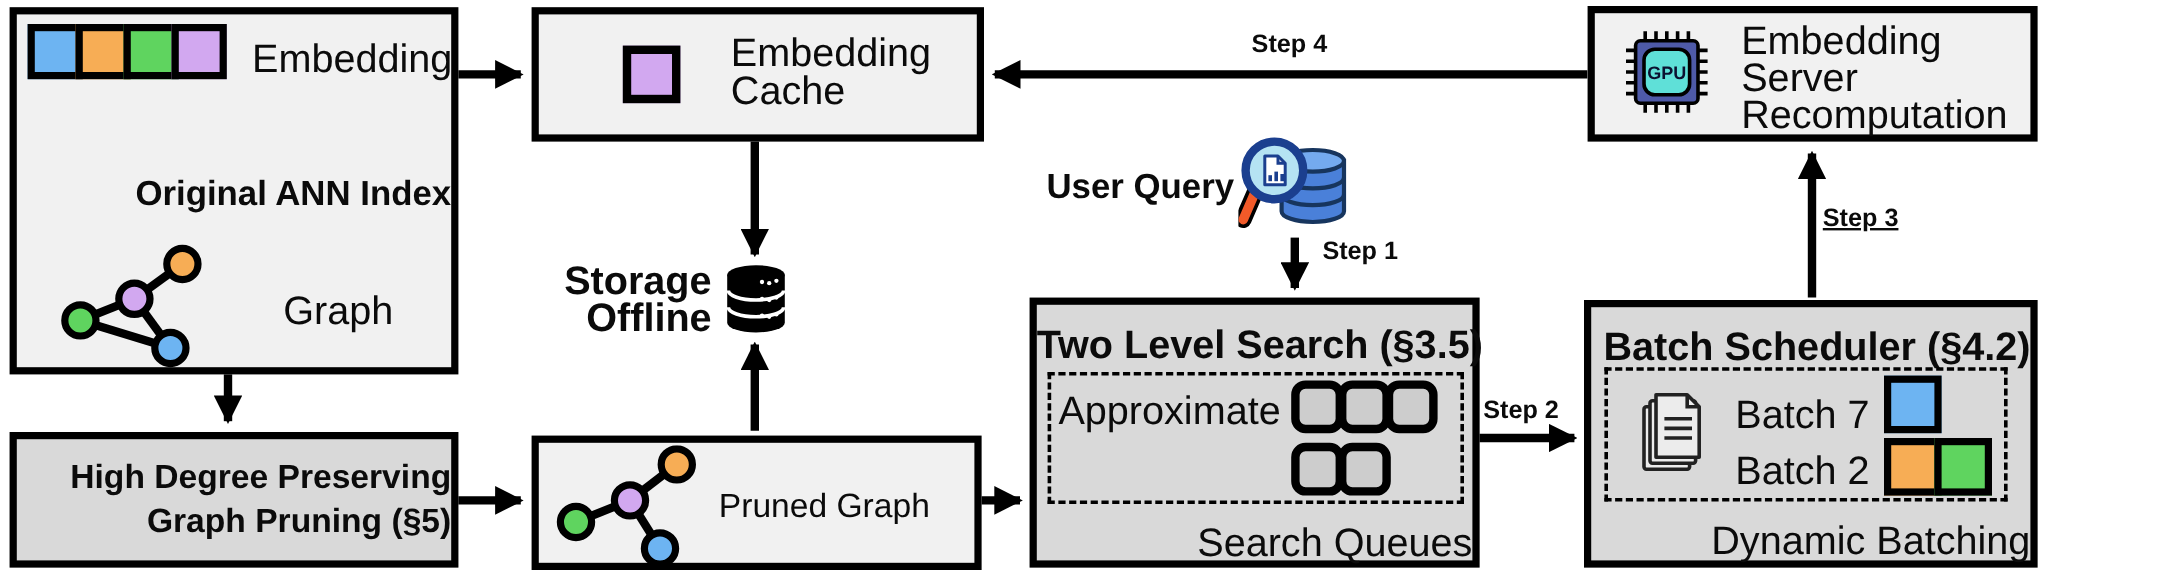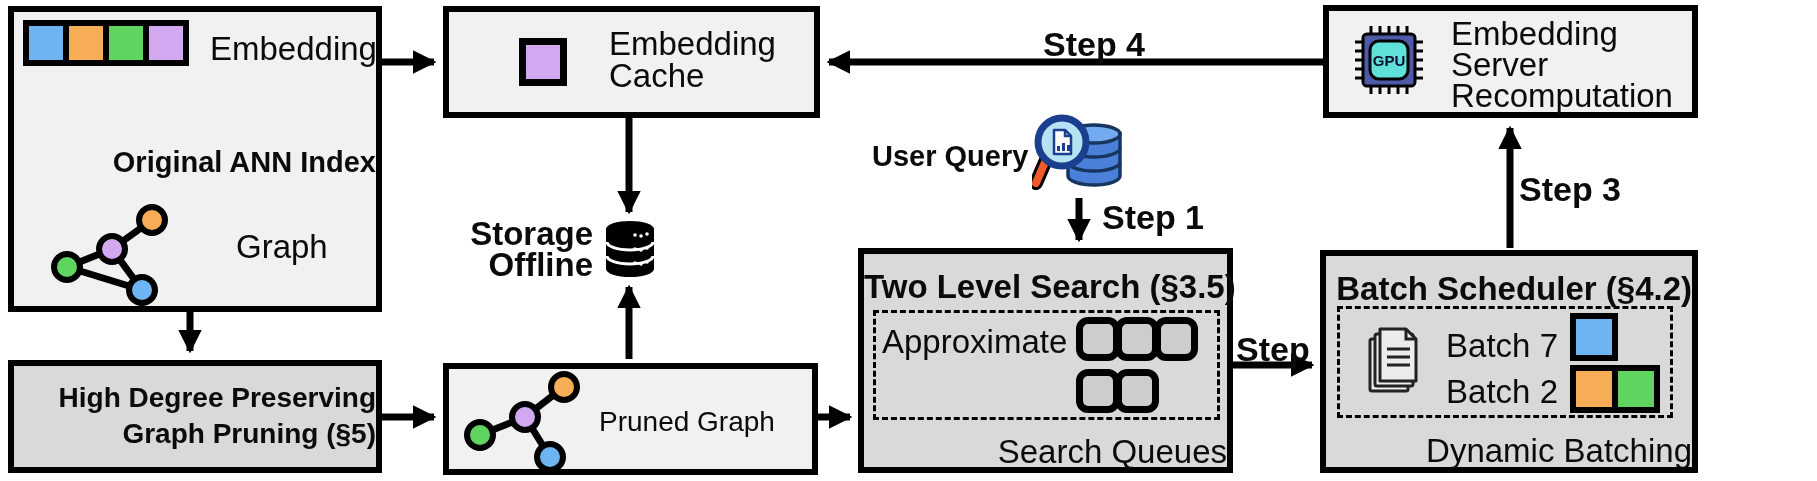--- a/index.html
+++ b/index.html
@@ -13,7 +13,7 @@
   .gray{background:var(--box-gray,#d9d9d9);}
   .lbl{position:absolute; white-space:nowrap; line-height:1.15;}
   .b{font-weight:700;}
-  .fs25{font-size:34px;} .fs27{font-size:33px;} .fs28{font-size:28px;} .fs29{font-size:29px;}
+  .fs25{font-size:21px;} .fs27{font-size:33px;} .fs28{font-size:28px;} .fs29{font-size:29px;}
   .center{left:0; right:0; text-align:right;}
   .rt{text-align:right;}
   

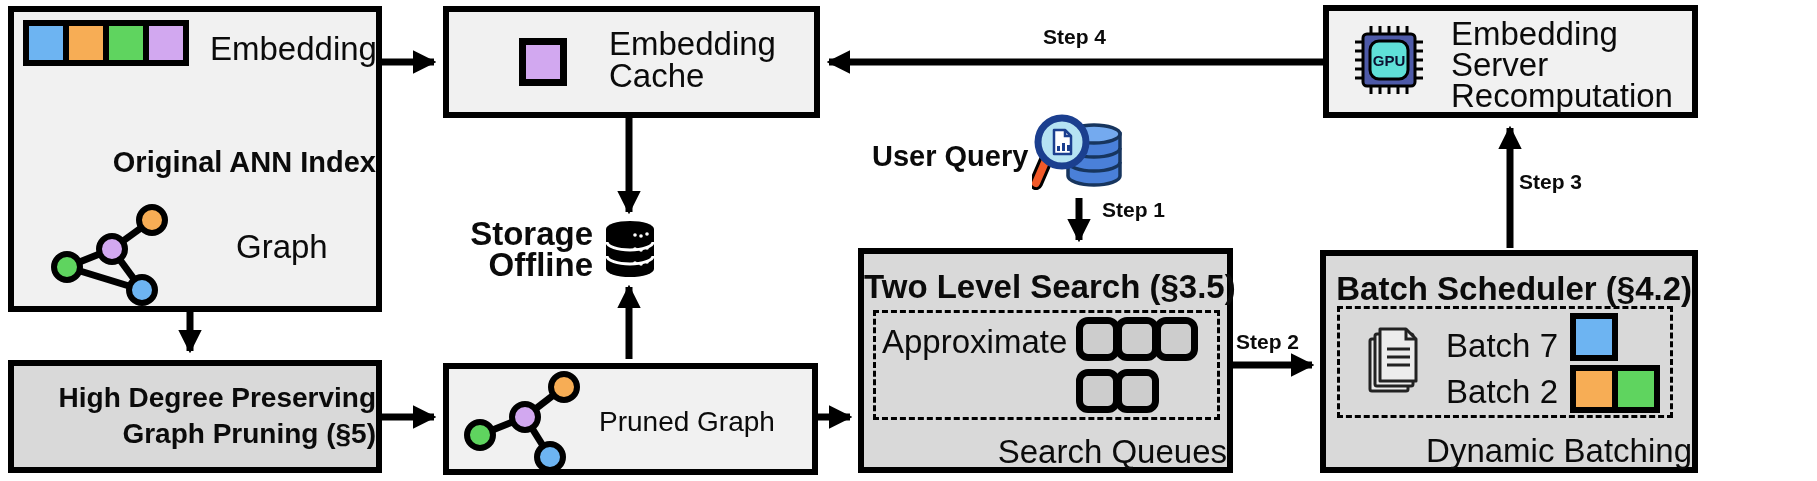--- a/index.html
+++ b/index.html
@@ -195,7 +195,7 @@
     </div>
     <div class="lbl fs27 center" style="top:176px;">Dynamic Batching</div>
   </div>
-  <div class="lbl b fs25" style="left:1519px; top:170px;">Step 3</div>
+  <div class="lbl b fs25" style="left:1519px; top:170px;text-decoration:underline;">Step 3</div>
 
   <div class="box light" style="left:1323px; top:5px; width:375px; height:113px;">
     <svg class="abs" style="left:22px; top:11px;" width="76" height="76" viewBox="0 0 76 76">

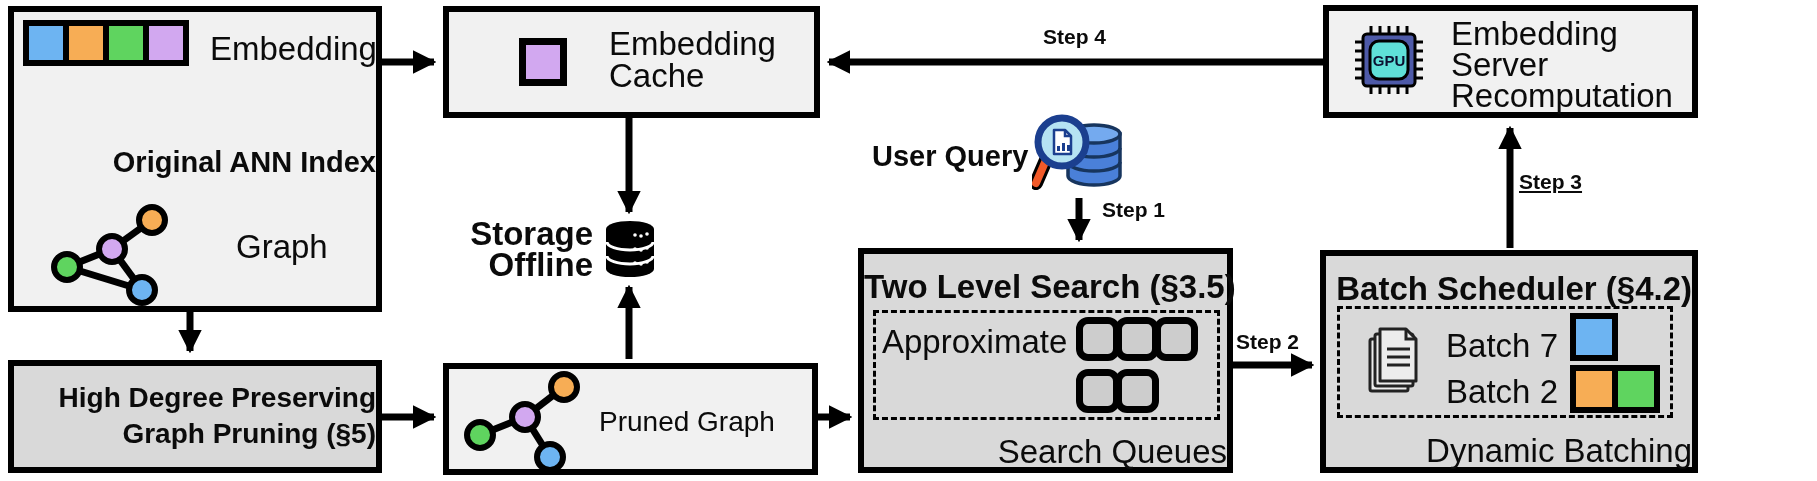--- a/index.html
+++ b/index.html
@@ -83,7 +83,7 @@
       <circle cx="19" cy="69" r="13" stroke="#000" stroke-width="6" style="fill:var(--green)"></circle>
       <circle cx="94" cy="92" r="13" stroke="#000" stroke-width="6" style="fill:var(--blue)"></circle>
     </svg>
-    <div class="lbl fs27" style="left:222px; top:216px;">Graph</div>
+    <div class="lbl fs27" style="left:222px; top:228px;">Graph</div>
   </div>
 
   <div class="box gray" style="left:8px; top:360px; width:374px; height:113px;">

